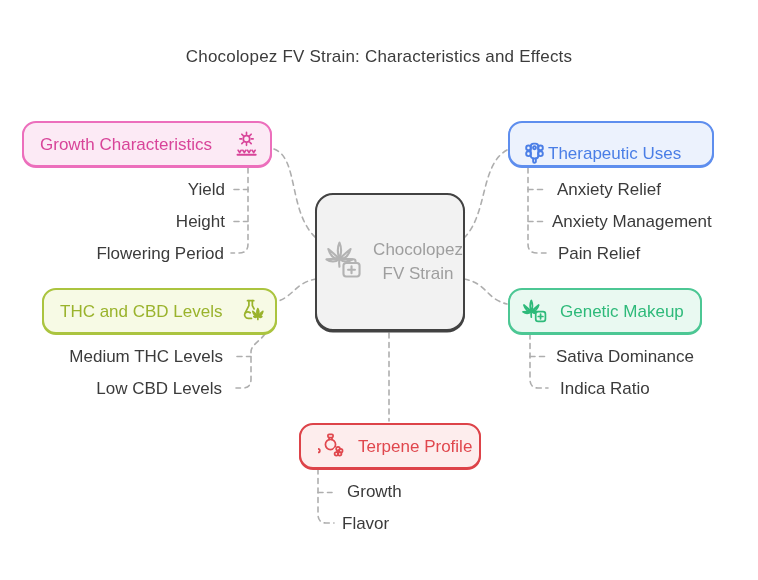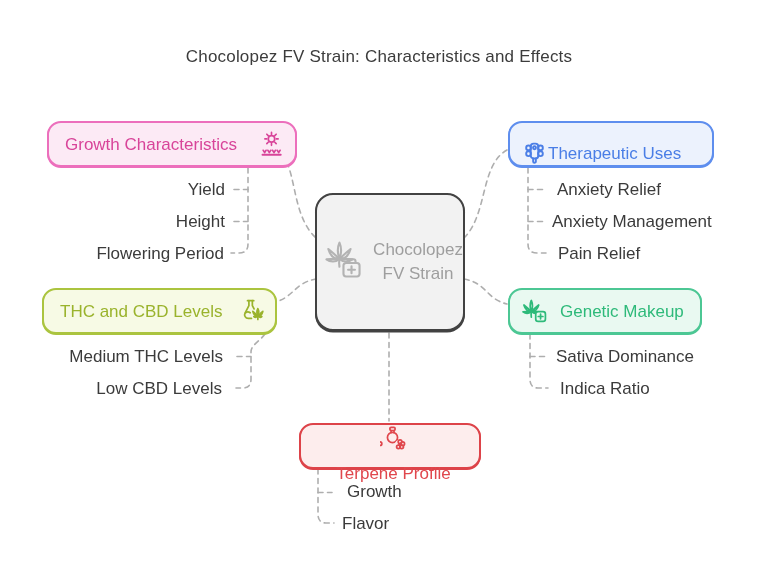--- a/index.html
+++ b/index.html
@@ -20,7 +20,7 @@
   .node .nlabel{line-height:1;}
   .node .icon{display:flex;align-items:center;justify-content:center;}
   .n-growth{left:22px;top:121px;width:250px;background:#fceaf5;border:2px solid #ec6fbc;color:#d84499;
-            justify-content:space-between;padding:0 10px 0 16px;box-shadow:0 1px 0 #ec6fbc;margin-left:25px;}
+            justify-content:space-between;padding:0 10px 0 16px;box-shadow:0 1px 0 #ec6fbc;}
   .n-thc{left:42px;top:288px;width:235px;background:#f7fae5;border:2px solid #abc43f;color:#9ab32c;
          justify-content:space-between;padding:0 8px 0 16px;box-shadow:0 1px 0 #abc43f;}
   .n-therapeutic{left:508px;top:121px;width:206px;background:#ecf2fd;border:2px solid #5e8eee;color:#4a7ee6;

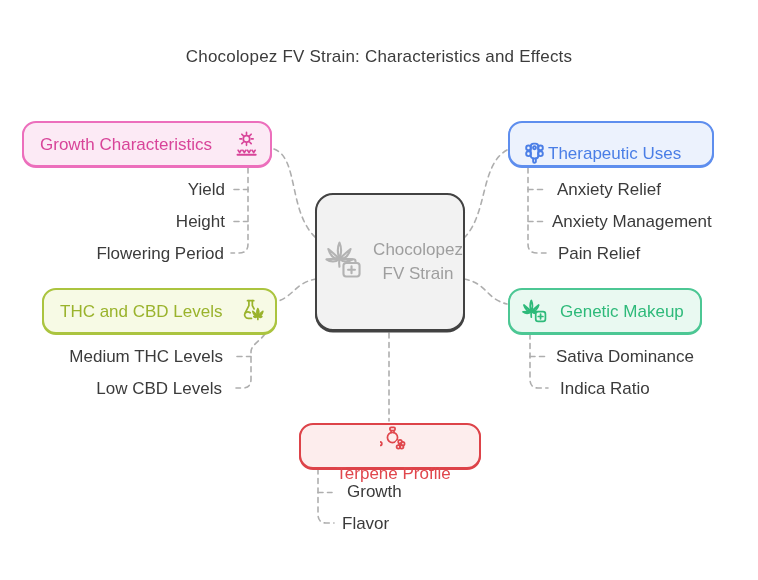--- a/index.html
+++ b/index.html
@@ -28,7 +28,7 @@
   .n-genetic{left:508px;top:288px;width:194px;background:#e9f9f1;border:2px solid #4cc794;color:#2eba7a;
          gap:12px;padding:0 10px 0 10px;box-shadow:0 1px 0 #4cc794;}
   .n-terpene{left:299px;top:423px;width:182px;background:#fdeded;border:2px solid #dd4349;color:#e0474d;
-         gap:12px;padding:0 10px 0 17px;box-shadow:0 1px 0 #dd4349;flex-direction:column;}
+         gap:12px;padding:0 10px 0 17px;box-shadow:0 1px 0 #dd4349;}
   .n-center{
     left:315px;top:193px;width:150px;height:138px;background:#f2f2f2;border:2px solid #424242;
     border-radius:18px;flex-direction:row;justify-content:center;gap:4px;color:#9e9e9e;

